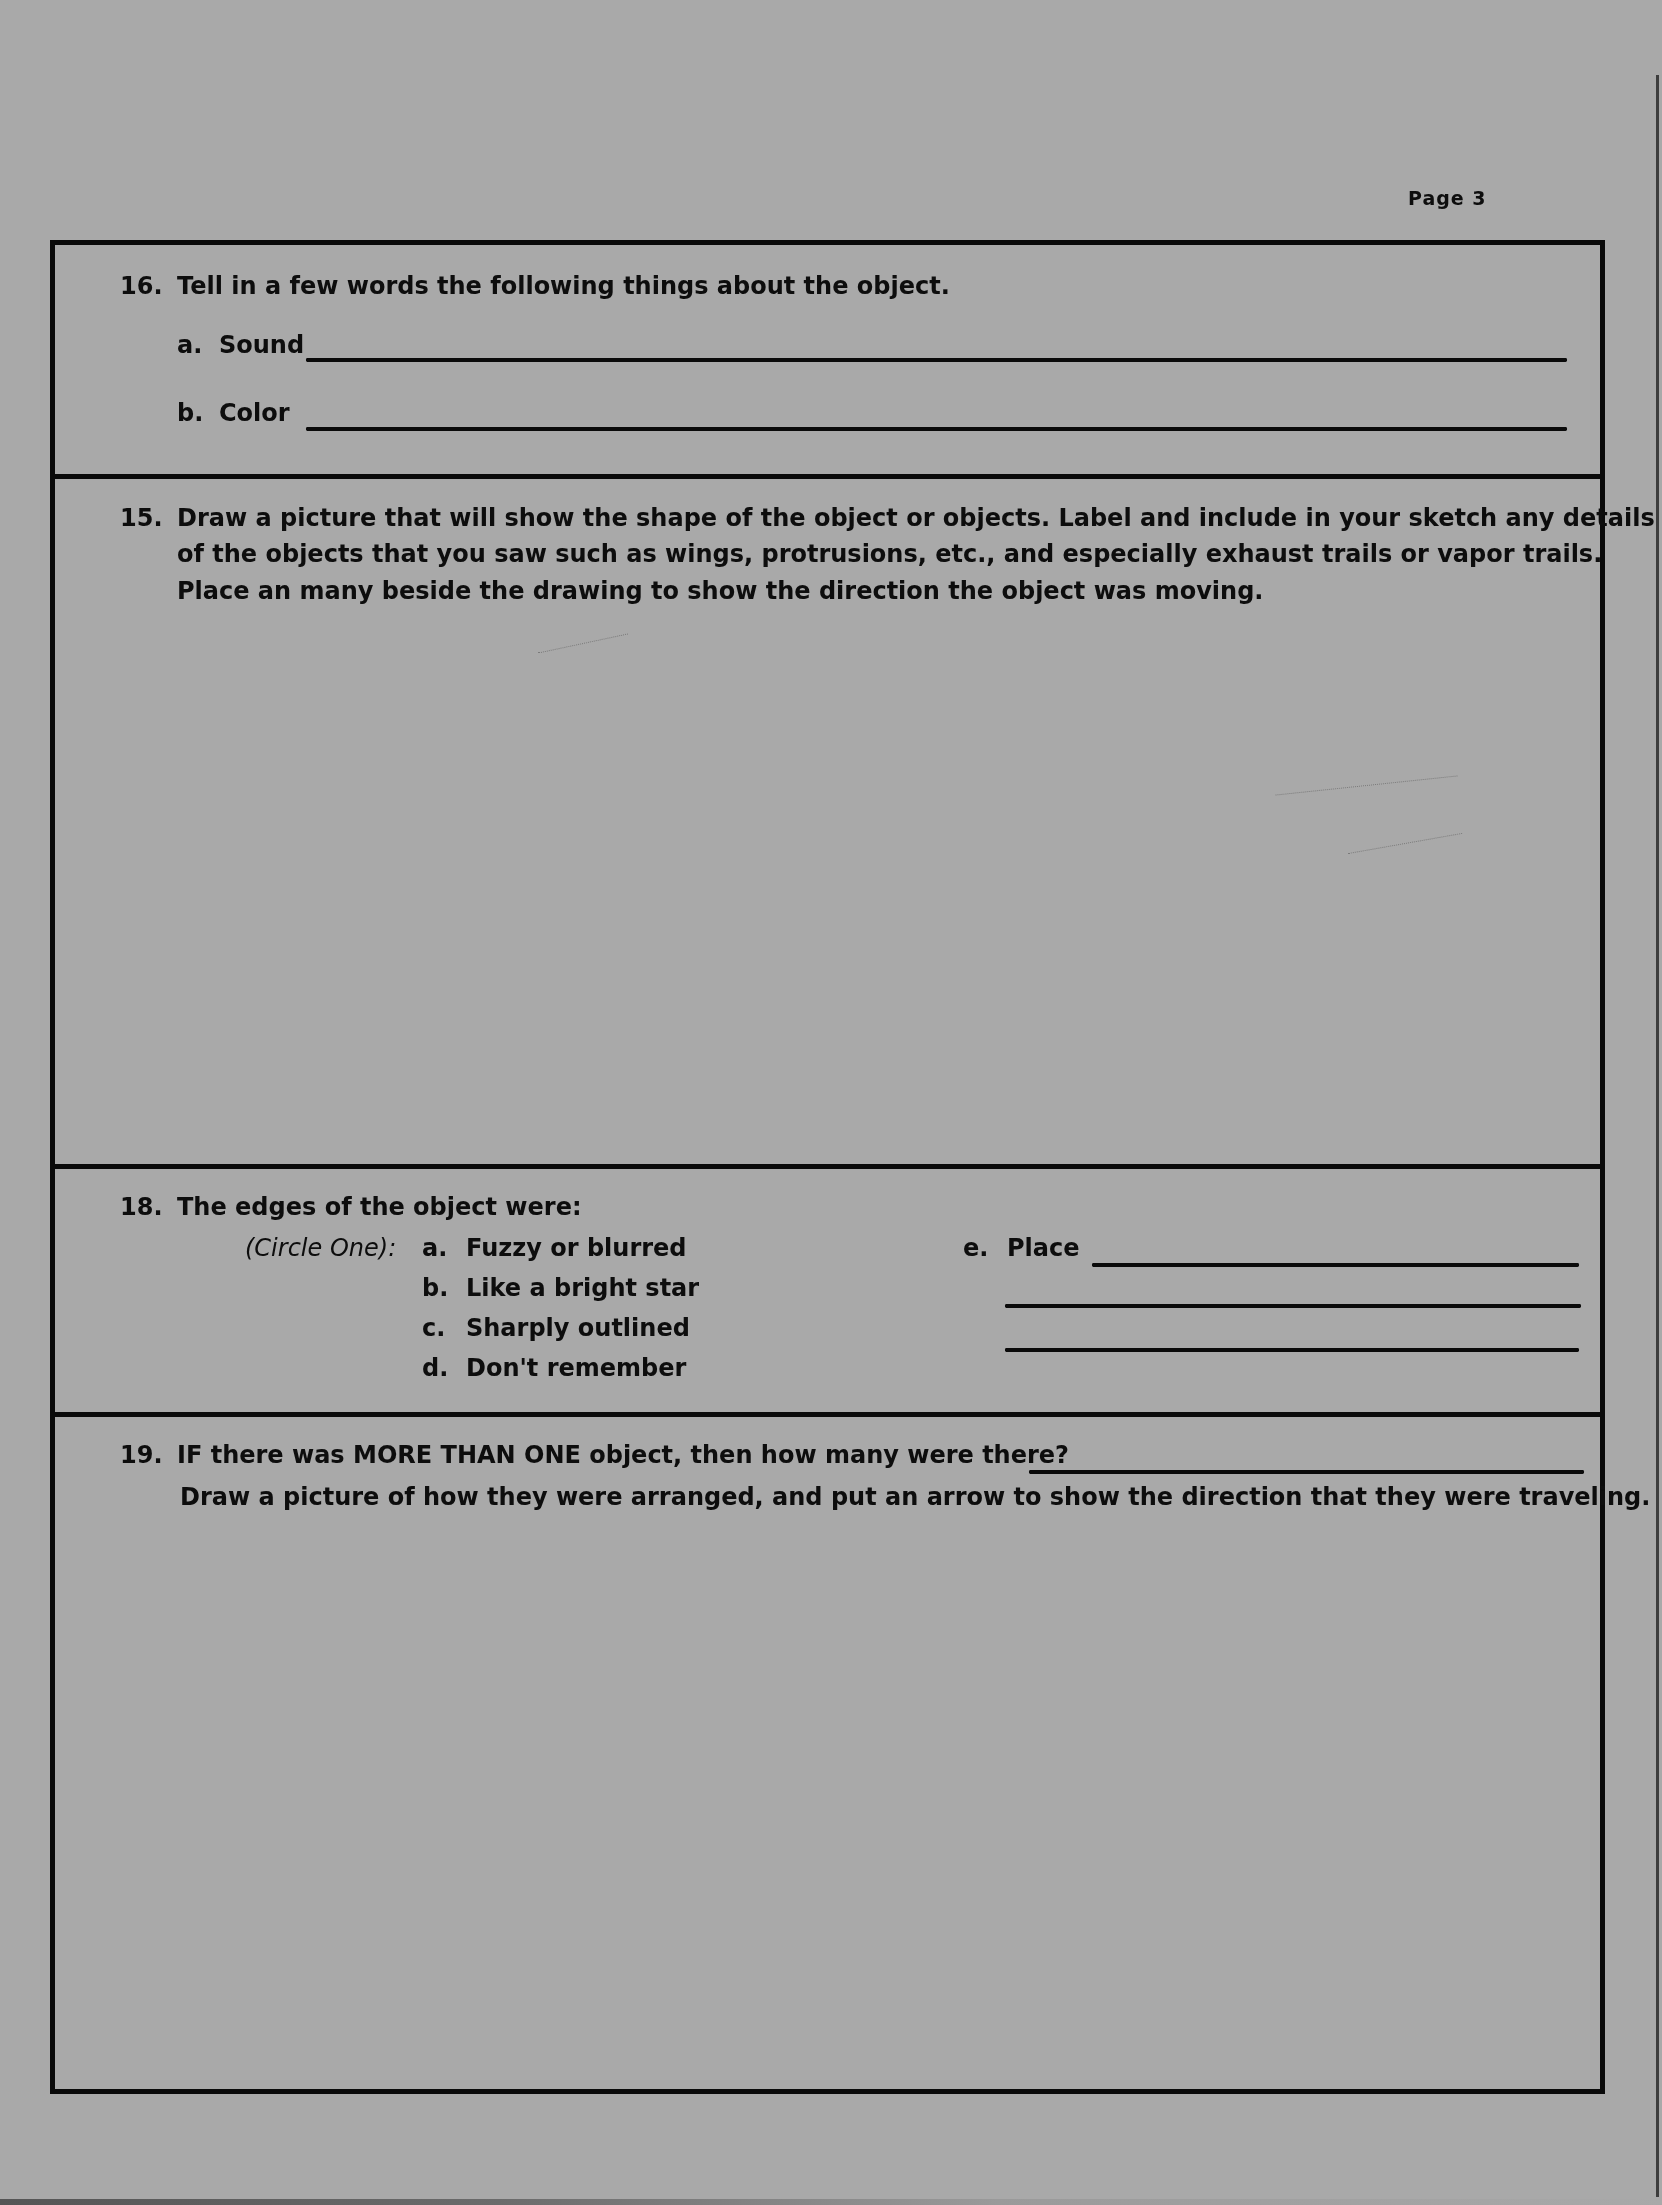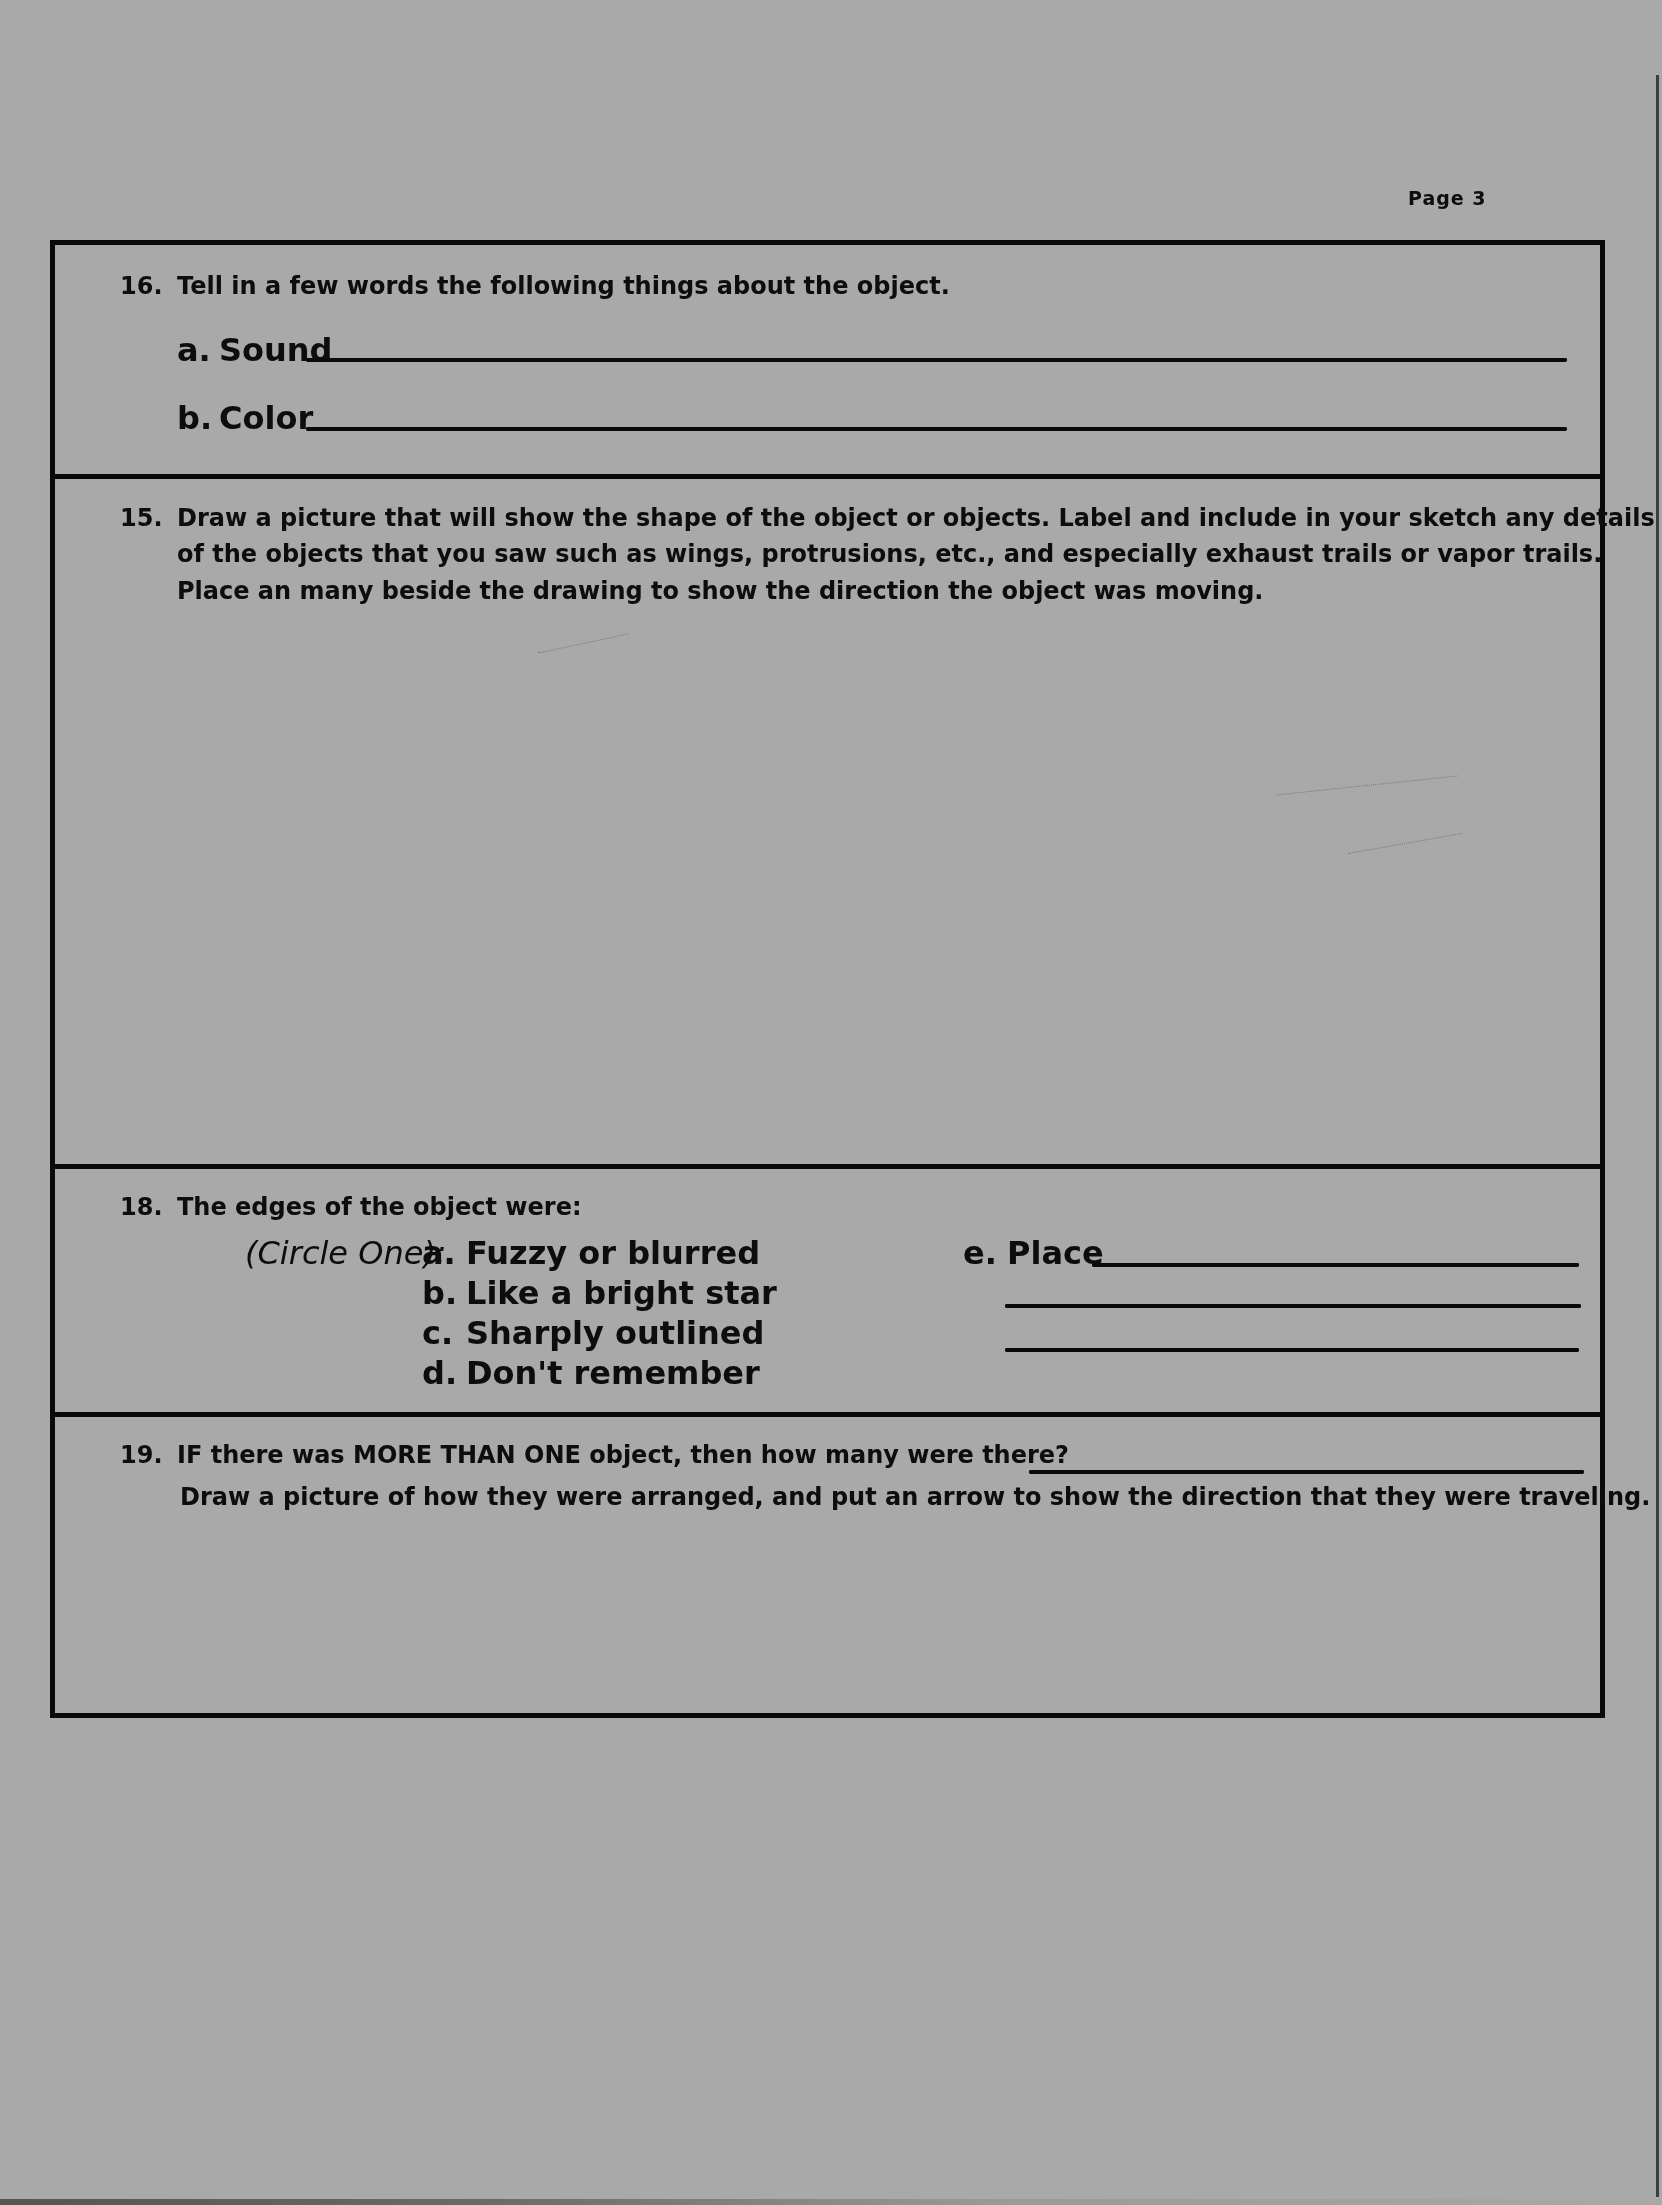--- a/index.html
+++ b/index.html
@@ -45,7 +45,7 @@
       left: 50px;
       top: 240px;
       width: 1555px;
-      height: 1478px;
+      height: 1854px;
       border: 5.3px solid #0a0a0a;
       box-sizing: border-box;
     }

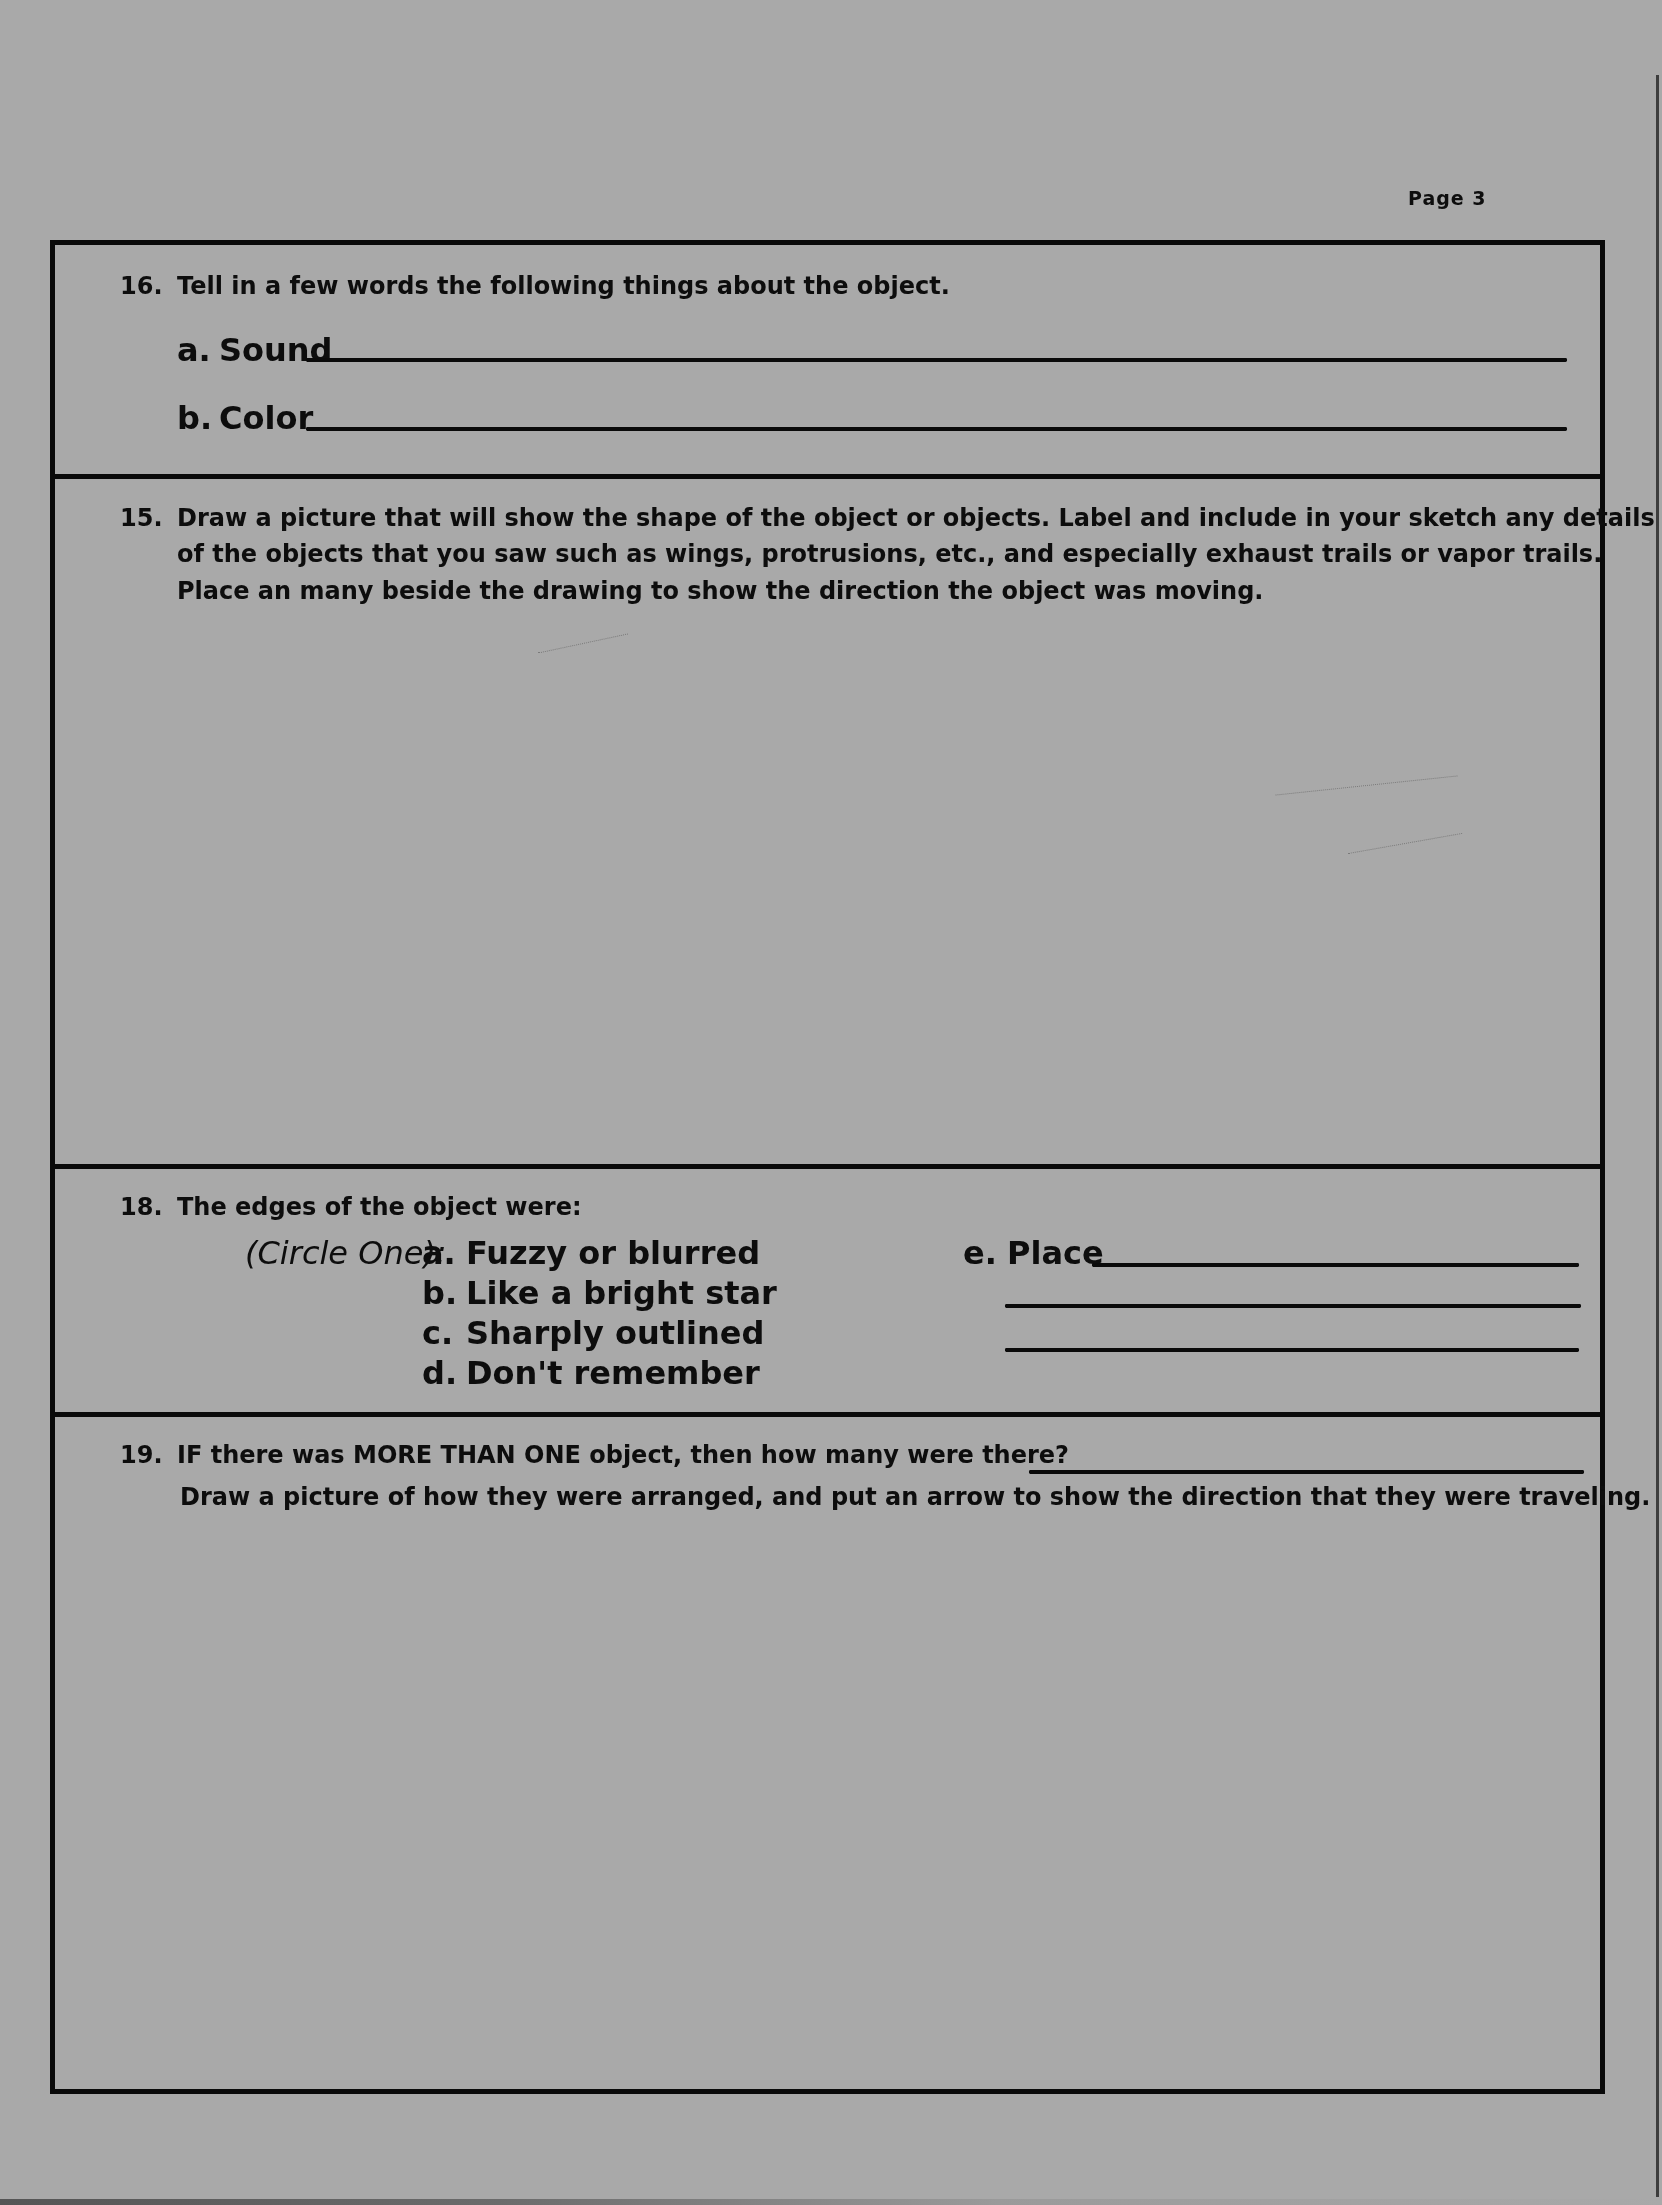--- a/index.html
+++ b/index.html
@@ -70,7 +70,7 @@
     .indent {
       position: absolute;
       font-weight: bold;
-      font-size: 32px;
+      font-size: 24px;
       white-space: nowrap;
     }
     .rule {

